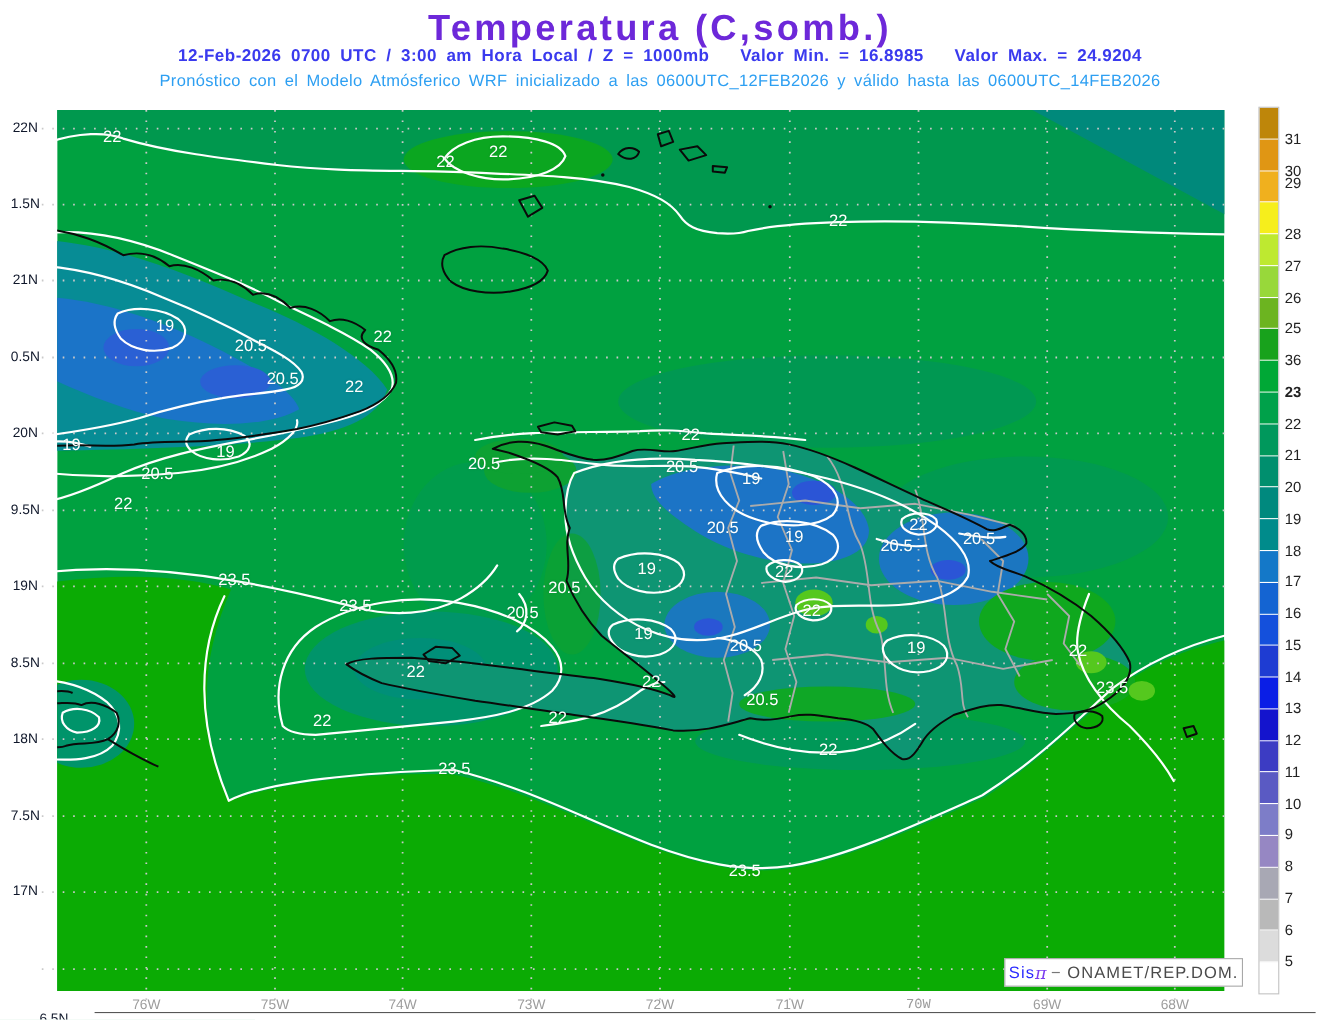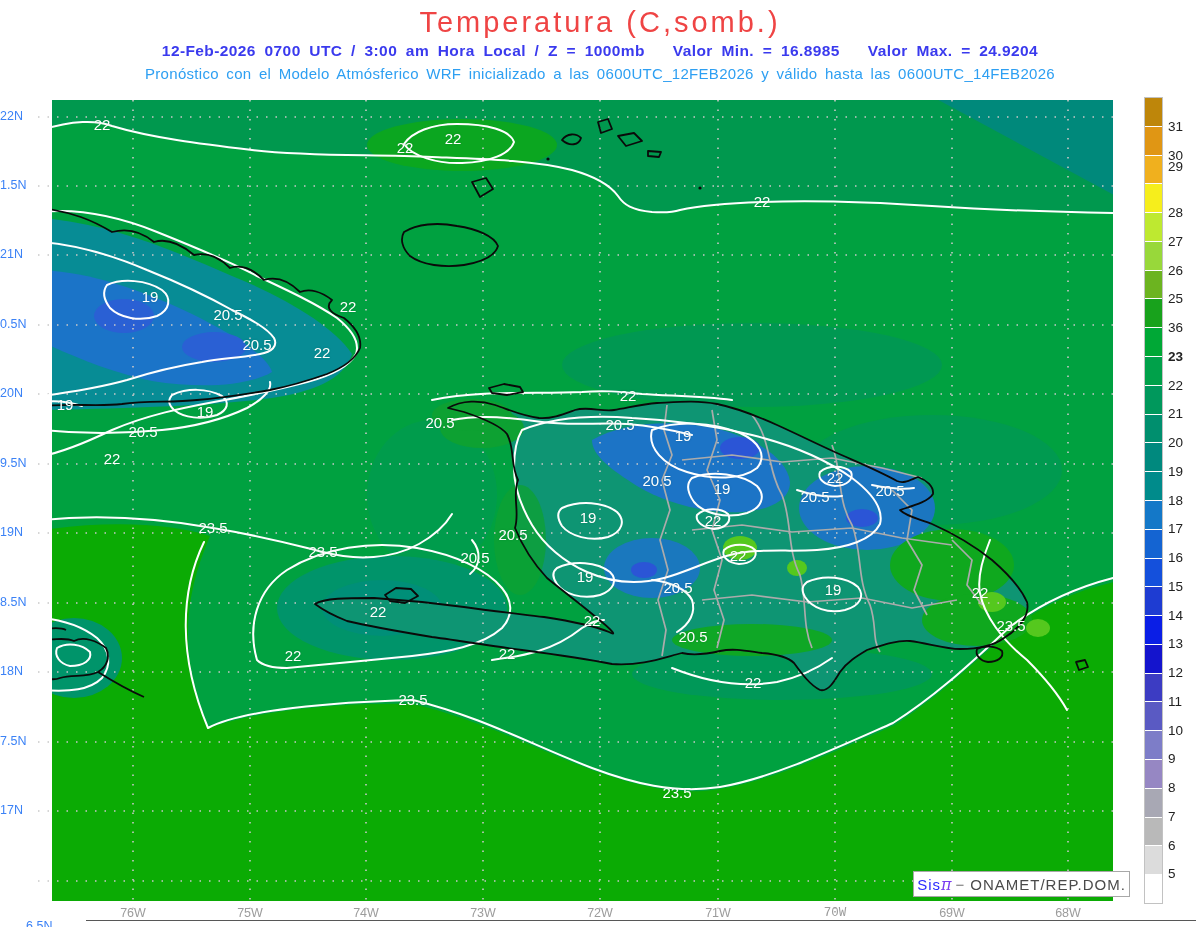--- a/index.html
+++ b/index.html
@@ -6,7 +6,7 @@
   .stage{position:relative;width:1200px;height:927px;background:#ffffff;overflow:hidden;
          font-family:"Liberation Sans",sans-serif;}
   .title{position:absolute;top:6px;left:0;width:1200px;text-align:center;
-         font-size:29px;letter-spacing:3px;color:#ef4444;font-weight:400;}
+         font-size:33px;letter-spacing:3px;color:#6d28d9;font-weight:700;}
   .sub1{position:absolute;top:42px;left:0;width:1200px;text-align:center;
         font-size:15.5px;color:#3A3AEE;letter-spacing:.4px;word-spacing:4px;white-space:nowrap;}
   .sub1 .seg{margin:16px 14px;font-weight:bold;}

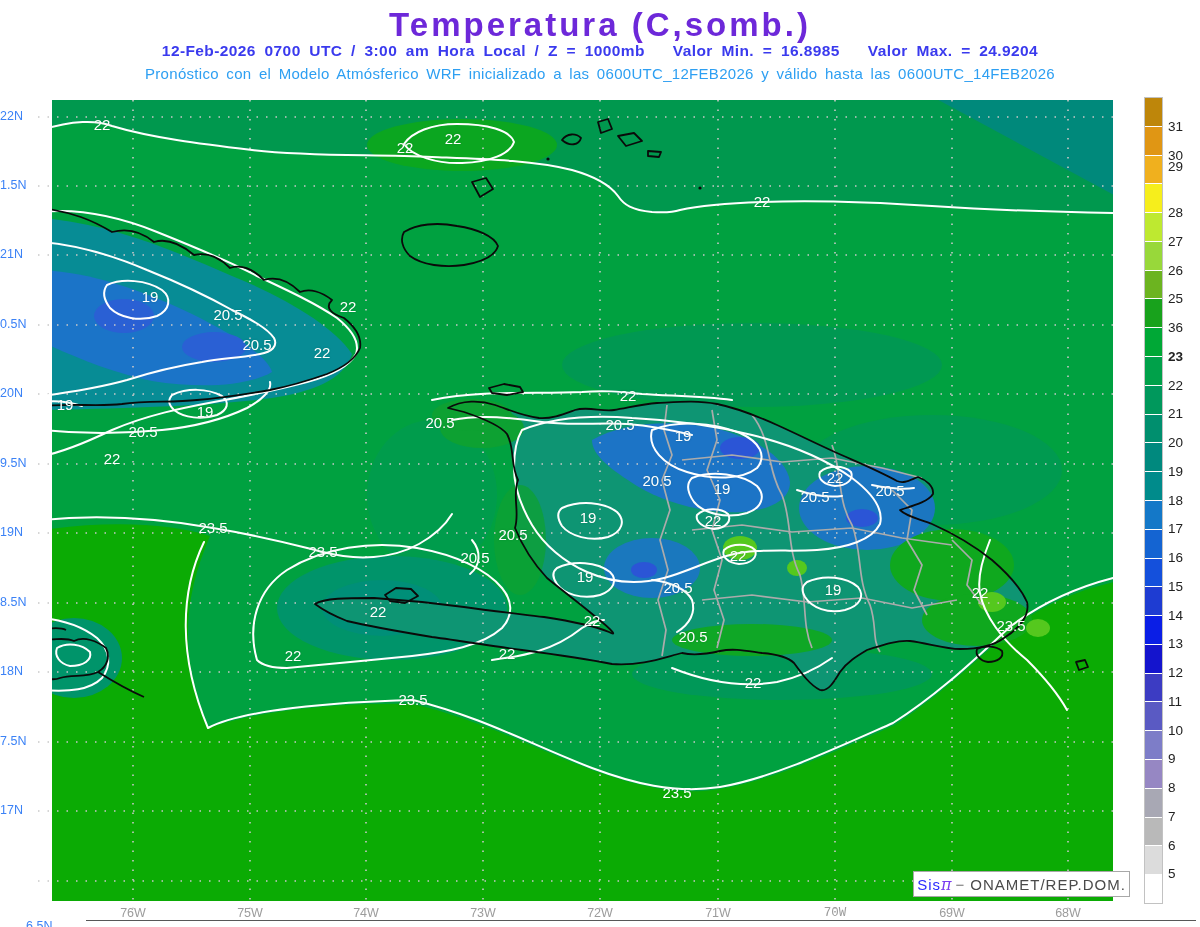--- a/index.html
+++ b/index.html
@@ -14,7 +14,7 @@
         font-size:15px;color:#2D9FF2;letter-spacing:.3px;word-spacing:3px;white-space:nowrap;}
   .map-wrap{position:absolute;left:52px;top:100px;width:1061px;height:801px;}
   .map-wrap svg{position:absolute;left:0;top:0;overflow:visible;}
-  .ylabels div{position:absolute;width:46px;text-align:left;font-size:12.5px;color:#3b82f6;}
+  .ylabels div{position:absolute;width:46px;text-align:center;font-size:12.5px;color:#0f172a;}
   .xlabels div{position:absolute;width:60px;text-align:center;font-size:12.5px;color:#9C9C9C;}
   .clabels div{position:absolute;transform:translate(-50%,-55%);font-size:15px;color:#ffffff;
                white-space:nowrap;text-shadow:0 0 2px rgba(0,80,40,.25);}

